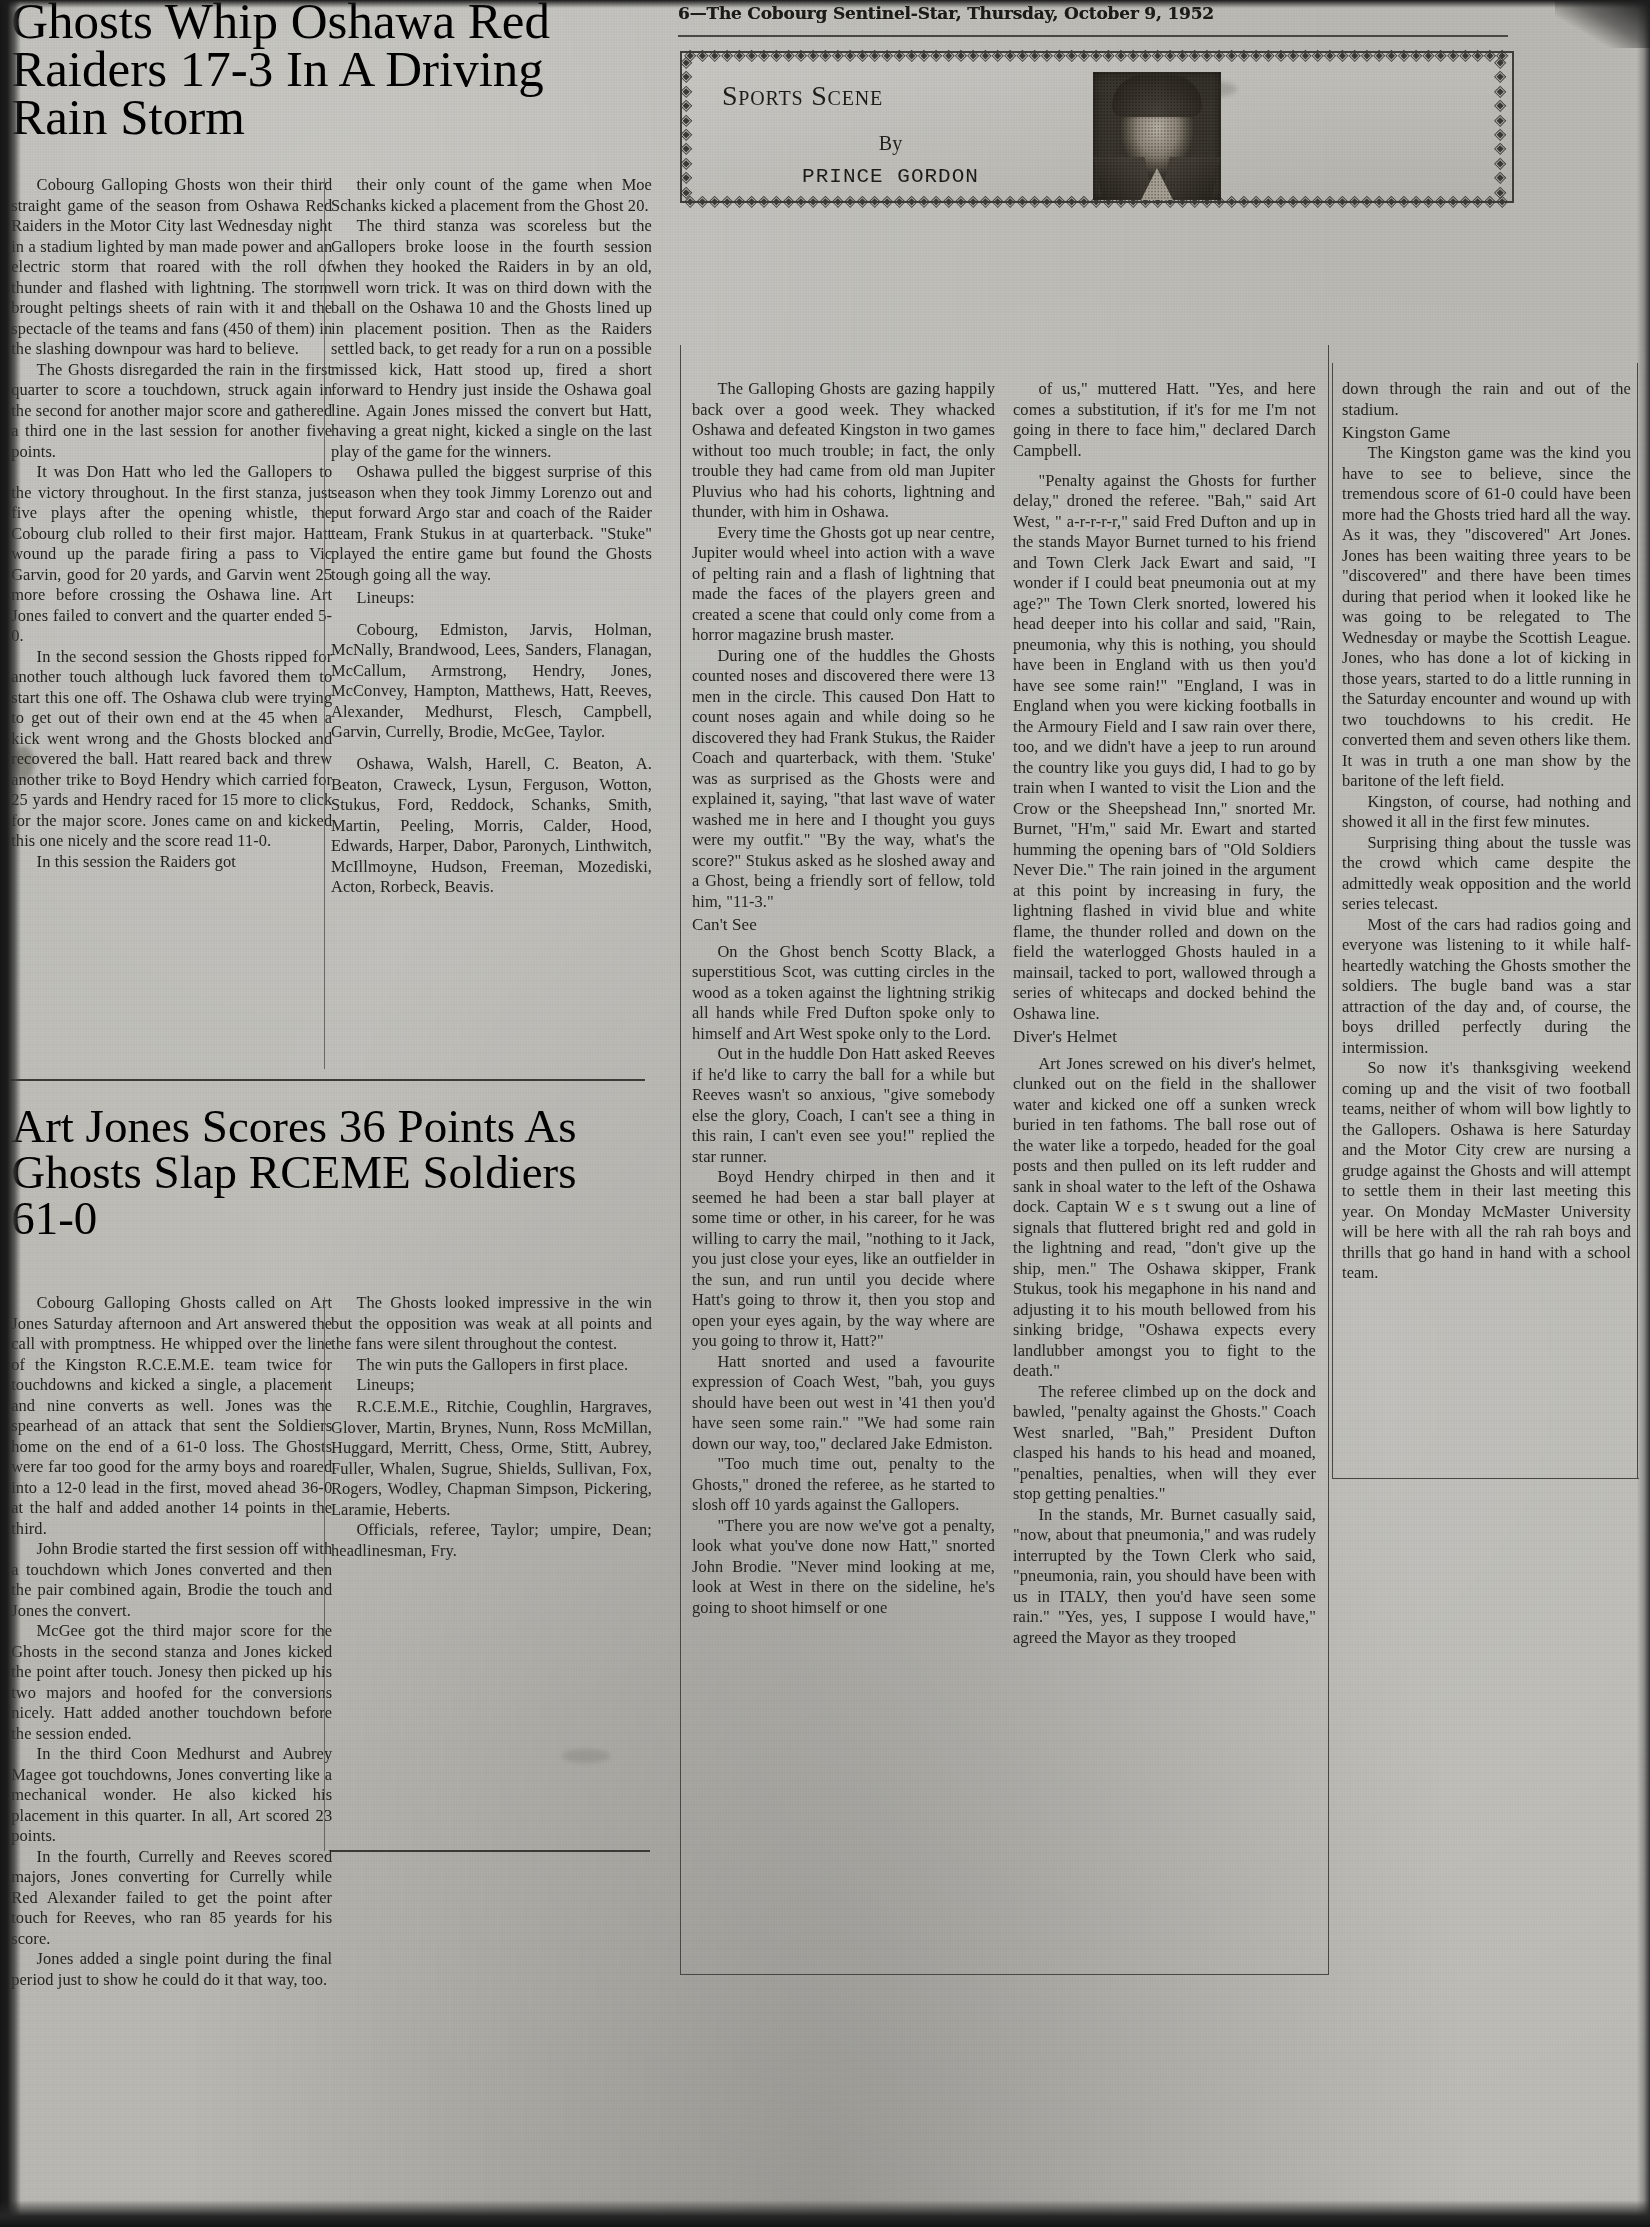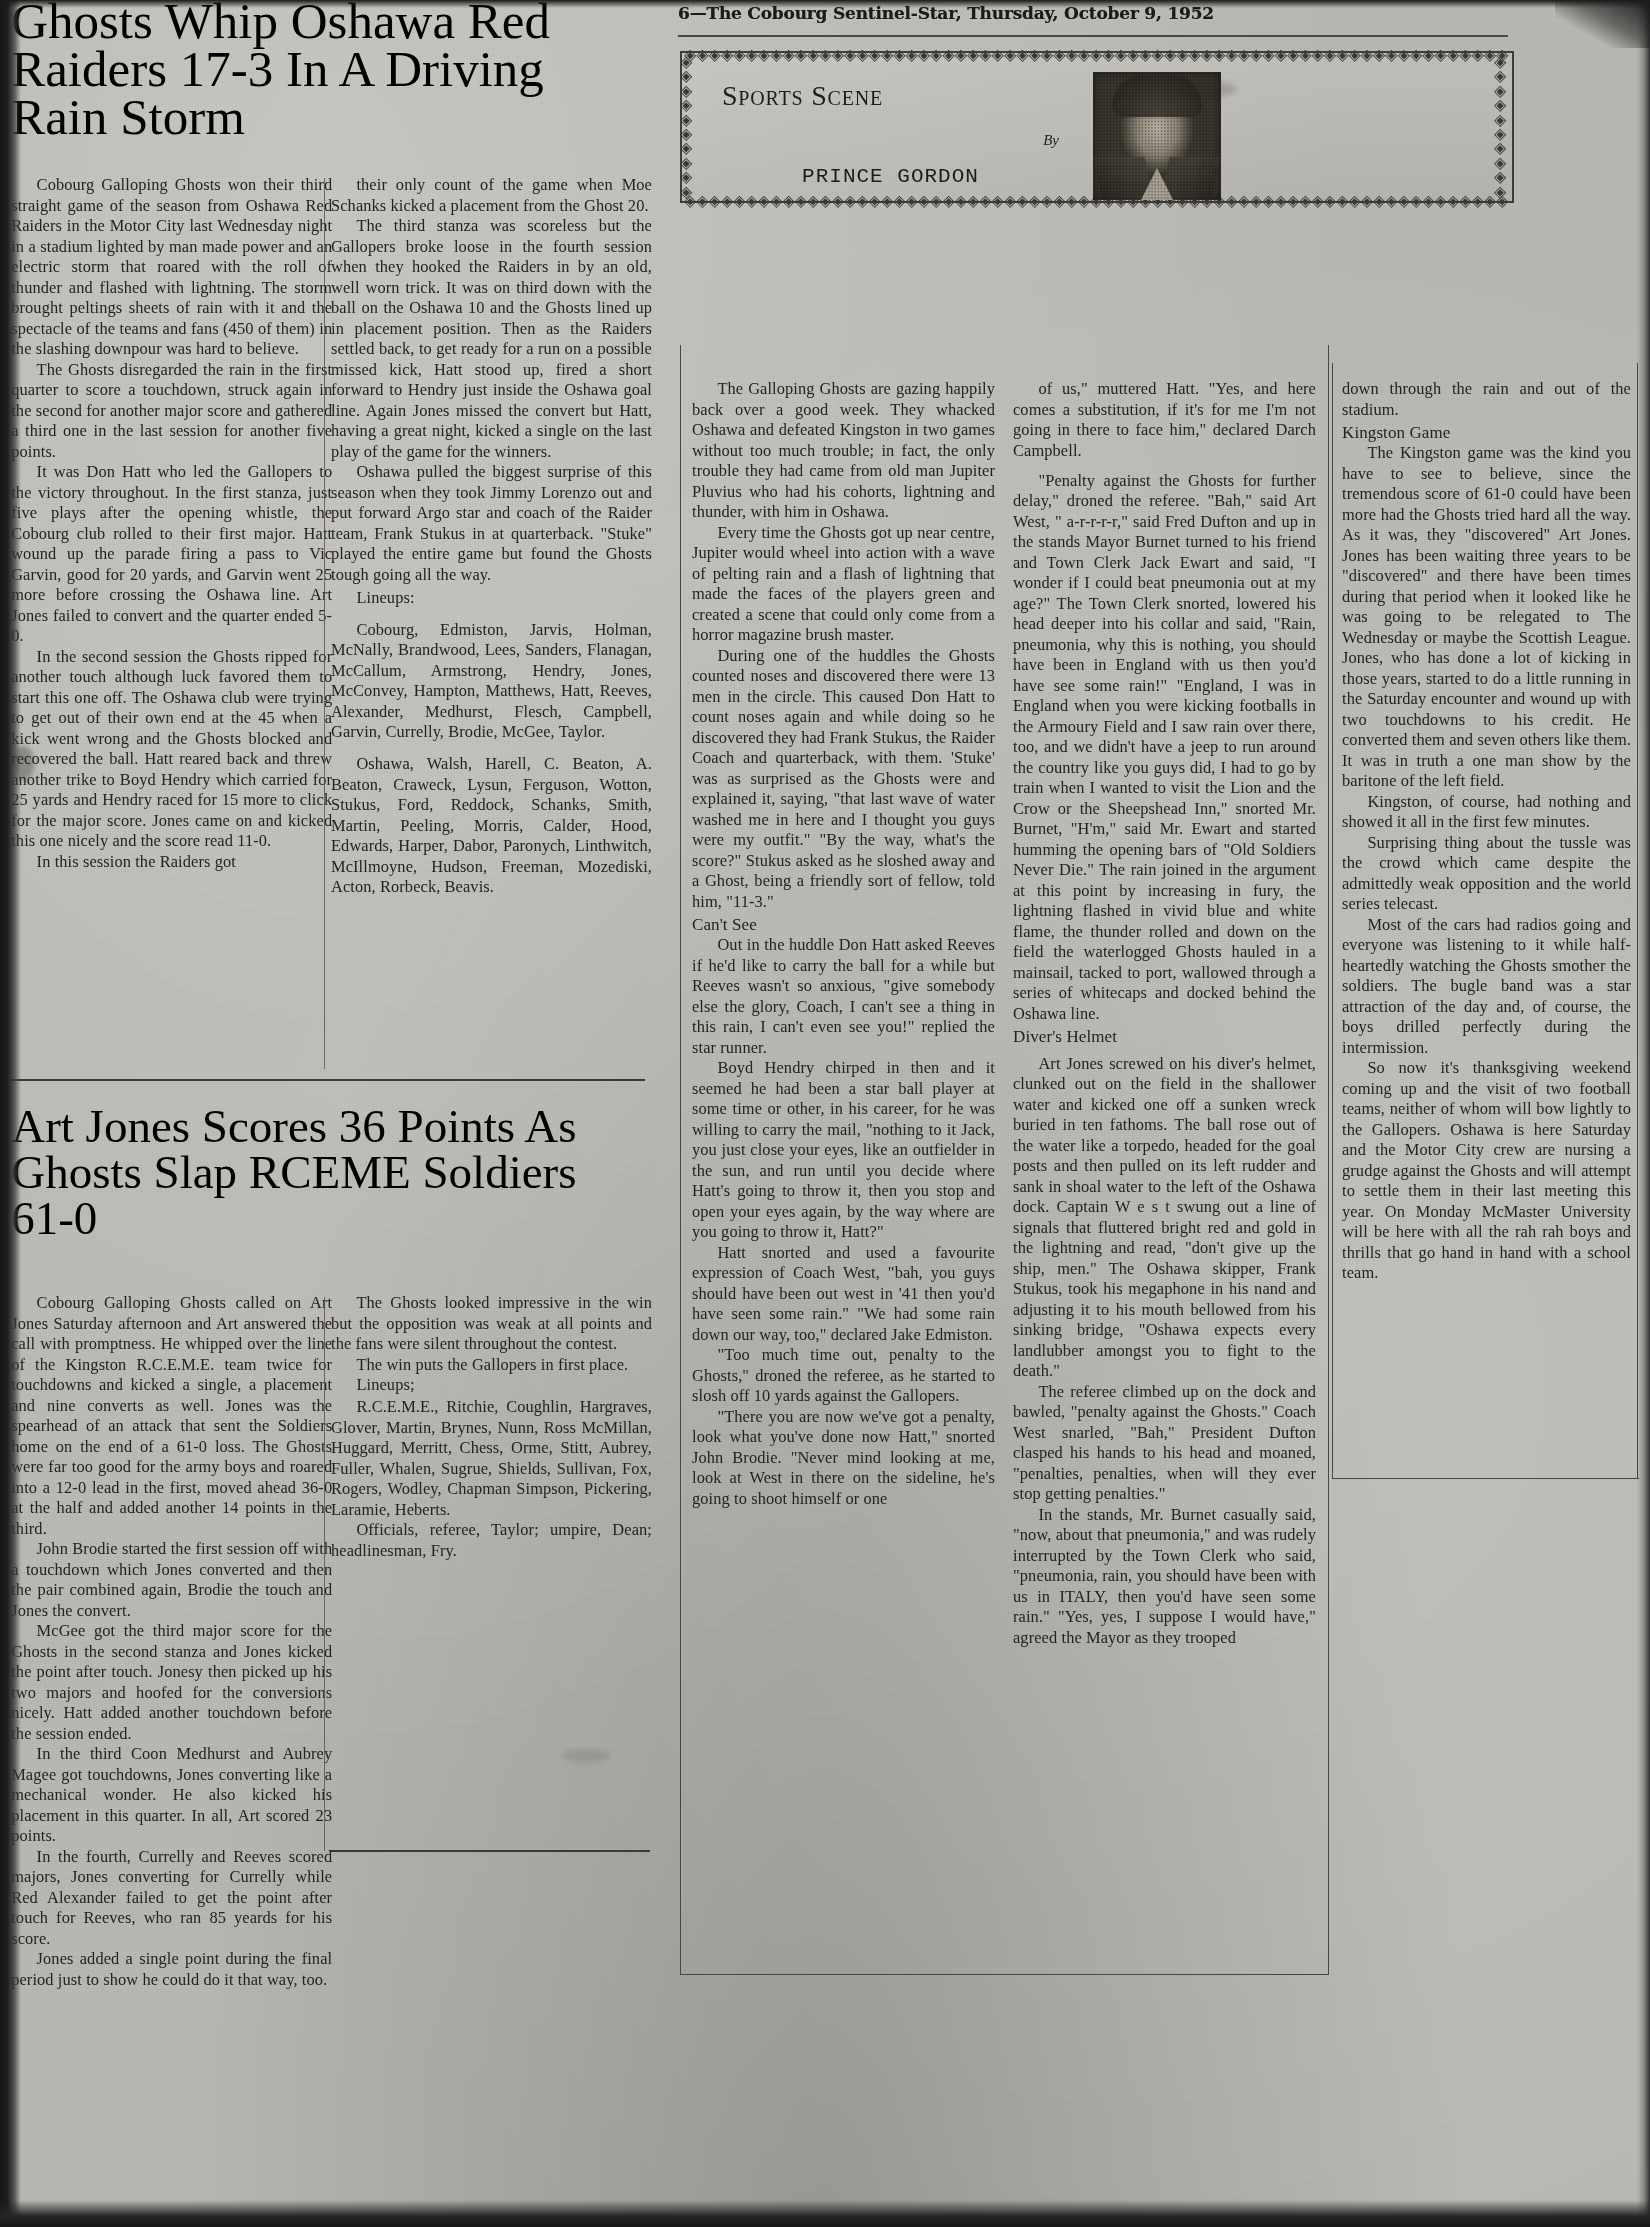--- a/index.html
+++ b/index.html
@@ -78,8 +78,8 @@
   #scene-title{position:absolute;left:722px;top:80px;width:337px;text-align:left;
     font-family:"Liberation Serif", serif;font-size:28px;letter-spacing:0.8px;color:#1e1c19;
     font-variant:small-caps;font-weight:normal;}
-  #scene-by{position:absolute;left:722px;top:132px;width:337px;text-align:right;
-    font-family:"Liberation Serif", serif;font-size:15px;color:#24221e;font-style:italic;}
+  #scene-by{position:absolute;left:722px;top:132px;width:337px;text-align:center;
+    font-family:"Liberation Serif", serif;font-size:20px;color:#24221e;}
   #scene-author{position:absolute;left:722px;top:165px;width:337px;text-align:center;
     font-family:Liberation Mono, monospace;font-size:21px;letter-spacing:1px;color:#1e1c19;}
 

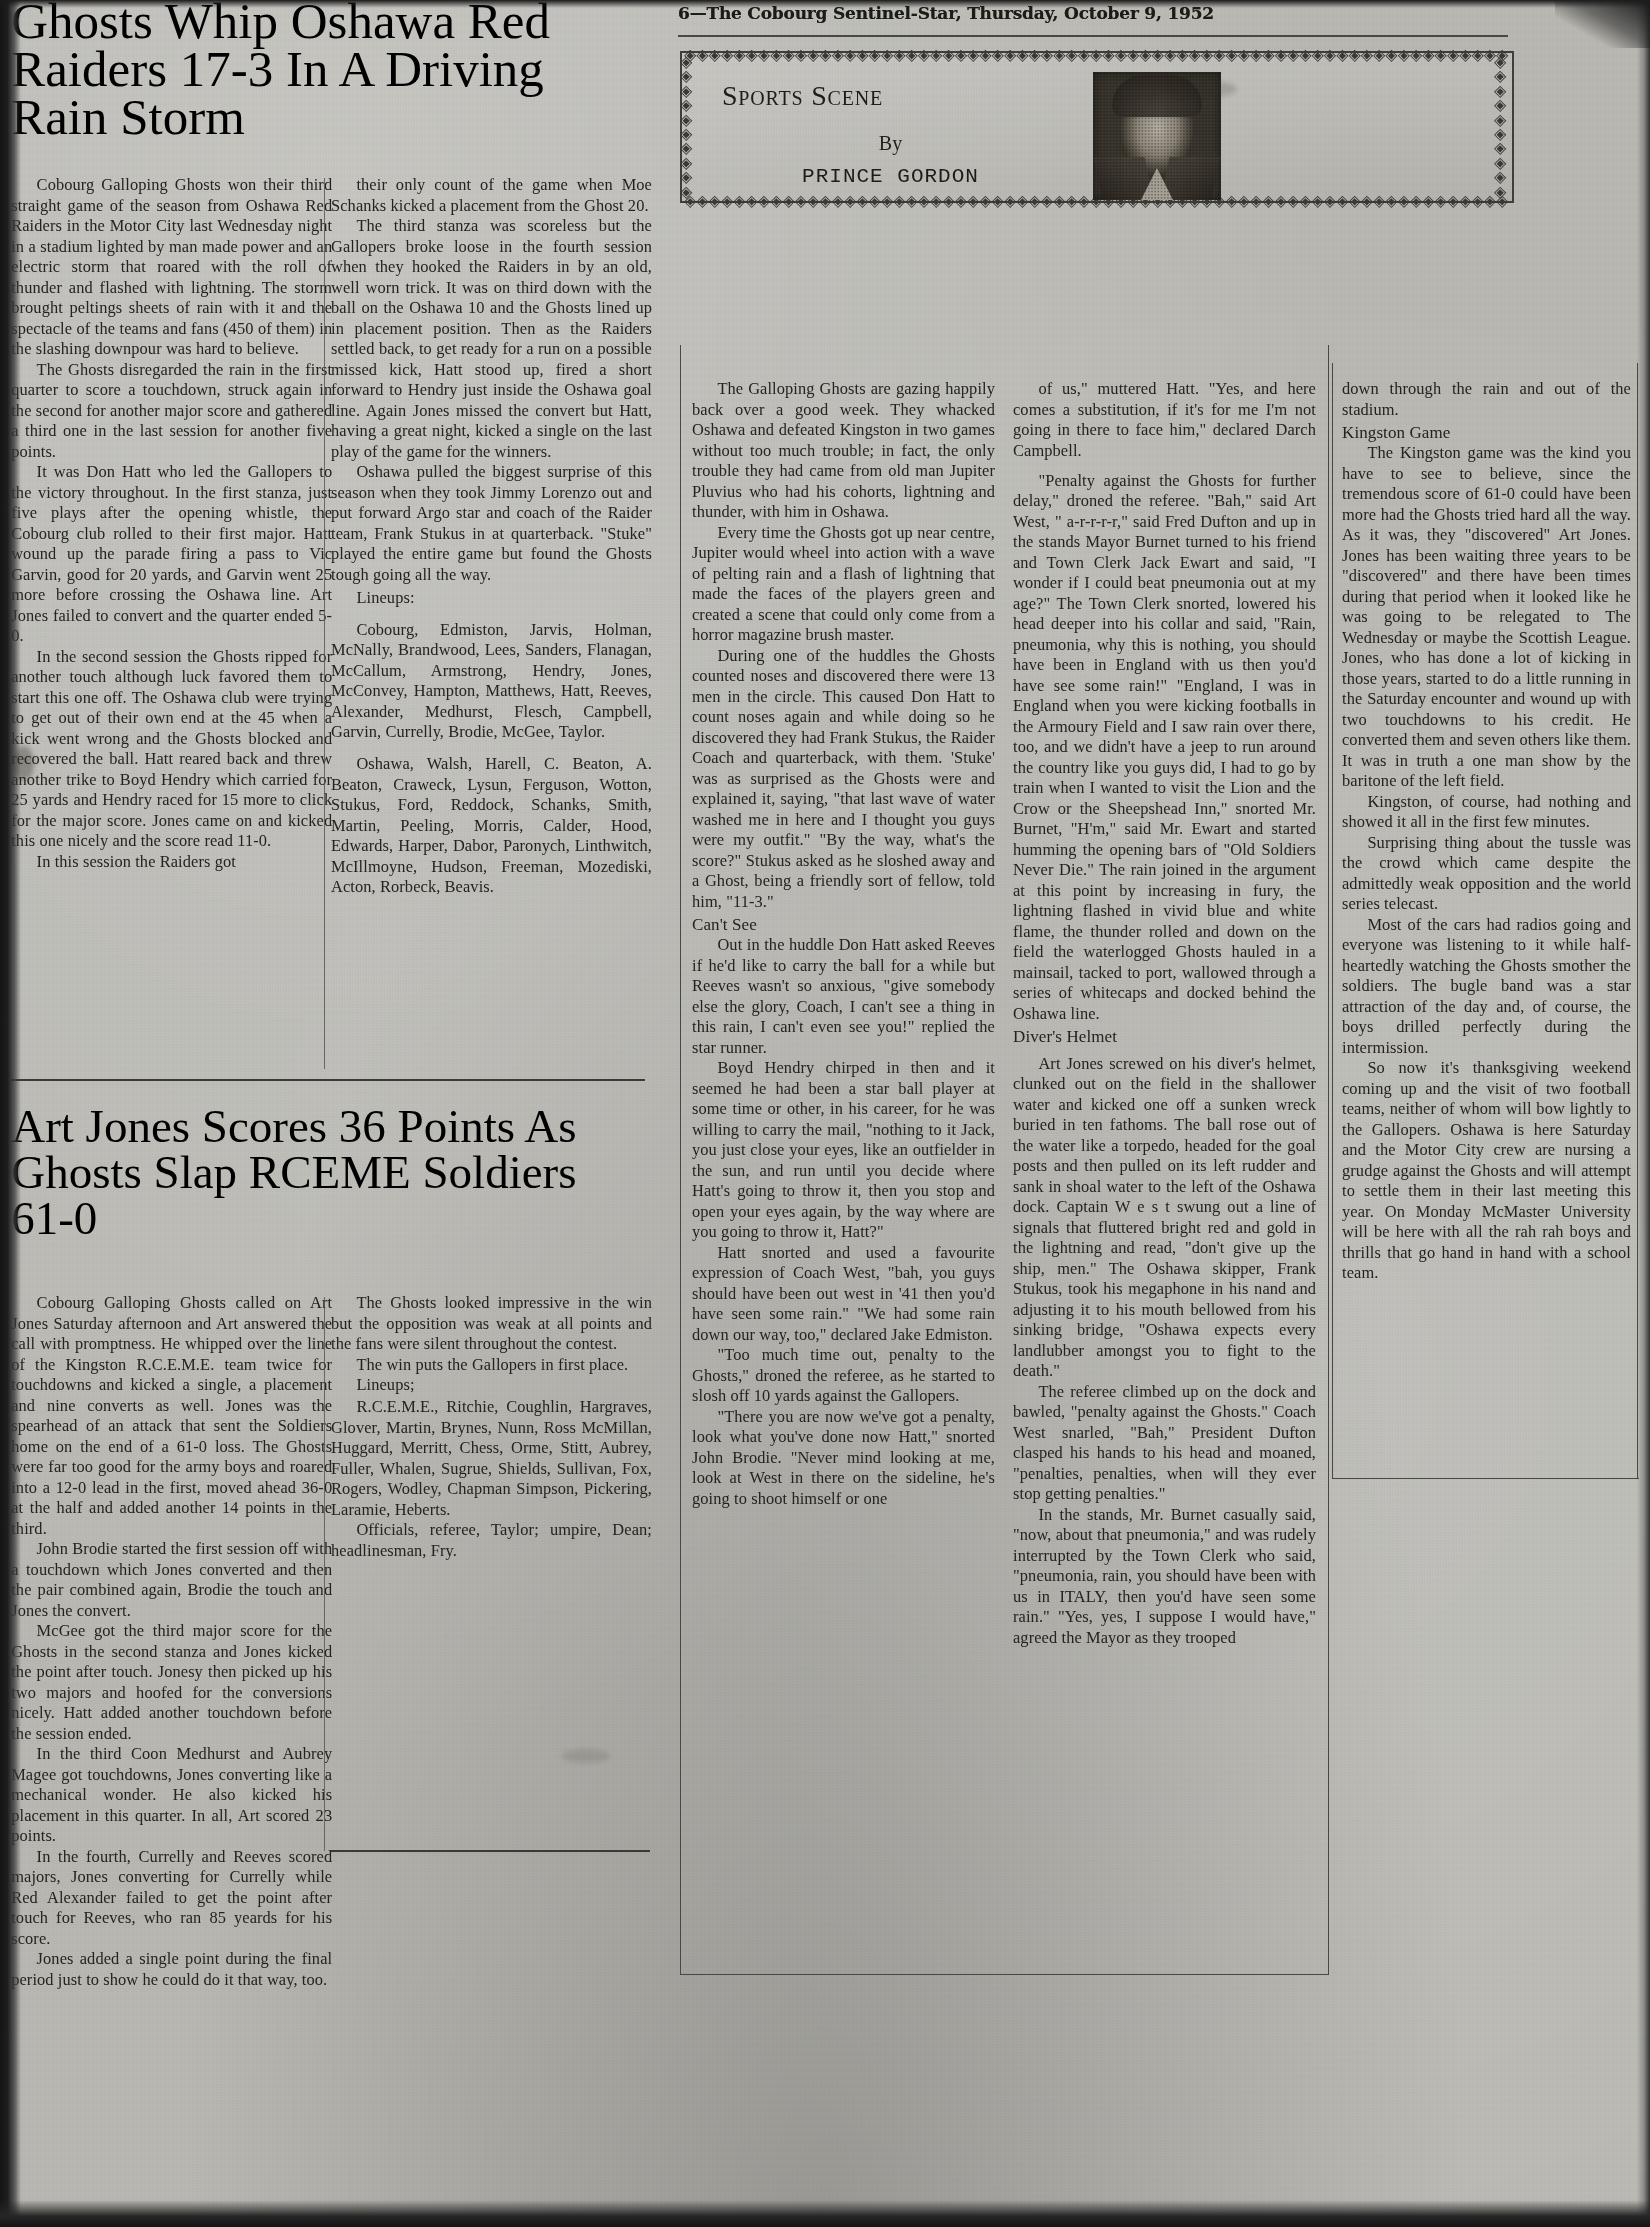--- a/index.html
+++ b/index.html
@@ -203,6 +203,7 @@
     <p>Every time the Ghosts got up near centre, Jupiter would wheel into action with a wave of pelting rain and a flash of lightning that made the faces of the players green and created a scene that could only come from a horror magazine brush master.</p>
     <p>During one of the huddles the Ghosts counted noses and discovered there were 13 men in the circle. This caused Don Hatt to count noses again and while doing so he discovered they had Frank Stukus, the Raider Coach and quarterback, with them. 'Stuke' was as surprised as the Ghosts were and explained it, saying, "that last wave of water washed me in here and I thought you guys were my outfit." "By the way, what's the score?" Stukus asked as he sloshed away and a Ghost, being a friendly sort of fellow, told him, "11-3."</p>
     <p class="sub">Can't See</p>
+    <p style="margin-top:6.4px;">On the Ghost bench Scotty Black, a superstitious Scot, was cutting circles in the wood as a token against the lightning strikig all hands while Fred Dufton spoke only to himself and Art West spoke only to the Lord.</p>
     <p>Out in the huddle Don Hatt asked Reeves if he'd like to carry the ball for a while but Reeves wasn't so anxious, "give somebody else the glory, Coach, I can't see a thing in this rain, I can't even see you!" replied the star runner.</p>
     <p>Boyd Hendry chirped in then and it seemed he had been a star ball player at some time or other, in his career, for he was willing to carry the mail, "nothing to it Jack, you just close your eyes, like an outfielder in the sun, and run until you decide where Hatt's going to throw it, then you stop and open your eyes again, by the way where are you going to throw it, Hatt?"</p>
     <p>Hatt snorted and used a favourite expression of Coach West, "bah, you guys should have been out west in '41 then you'd have seen some rain." "We had some rain down our way, too," declared Jake Edmiston.</p>

